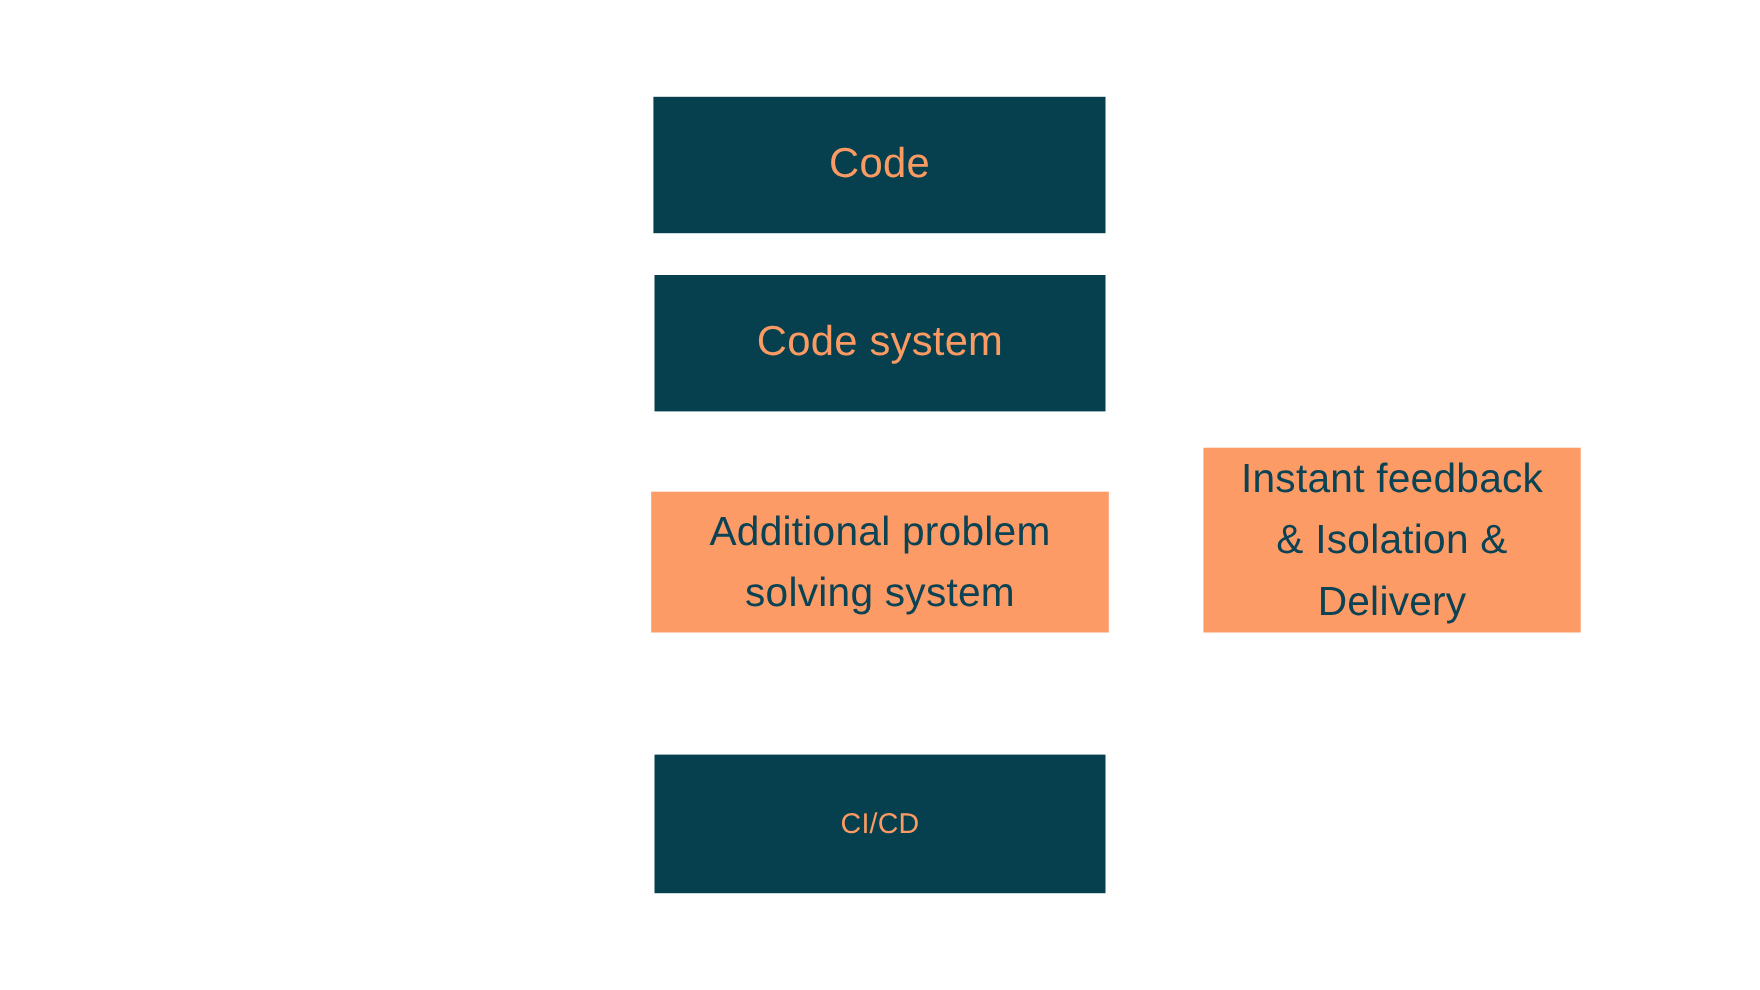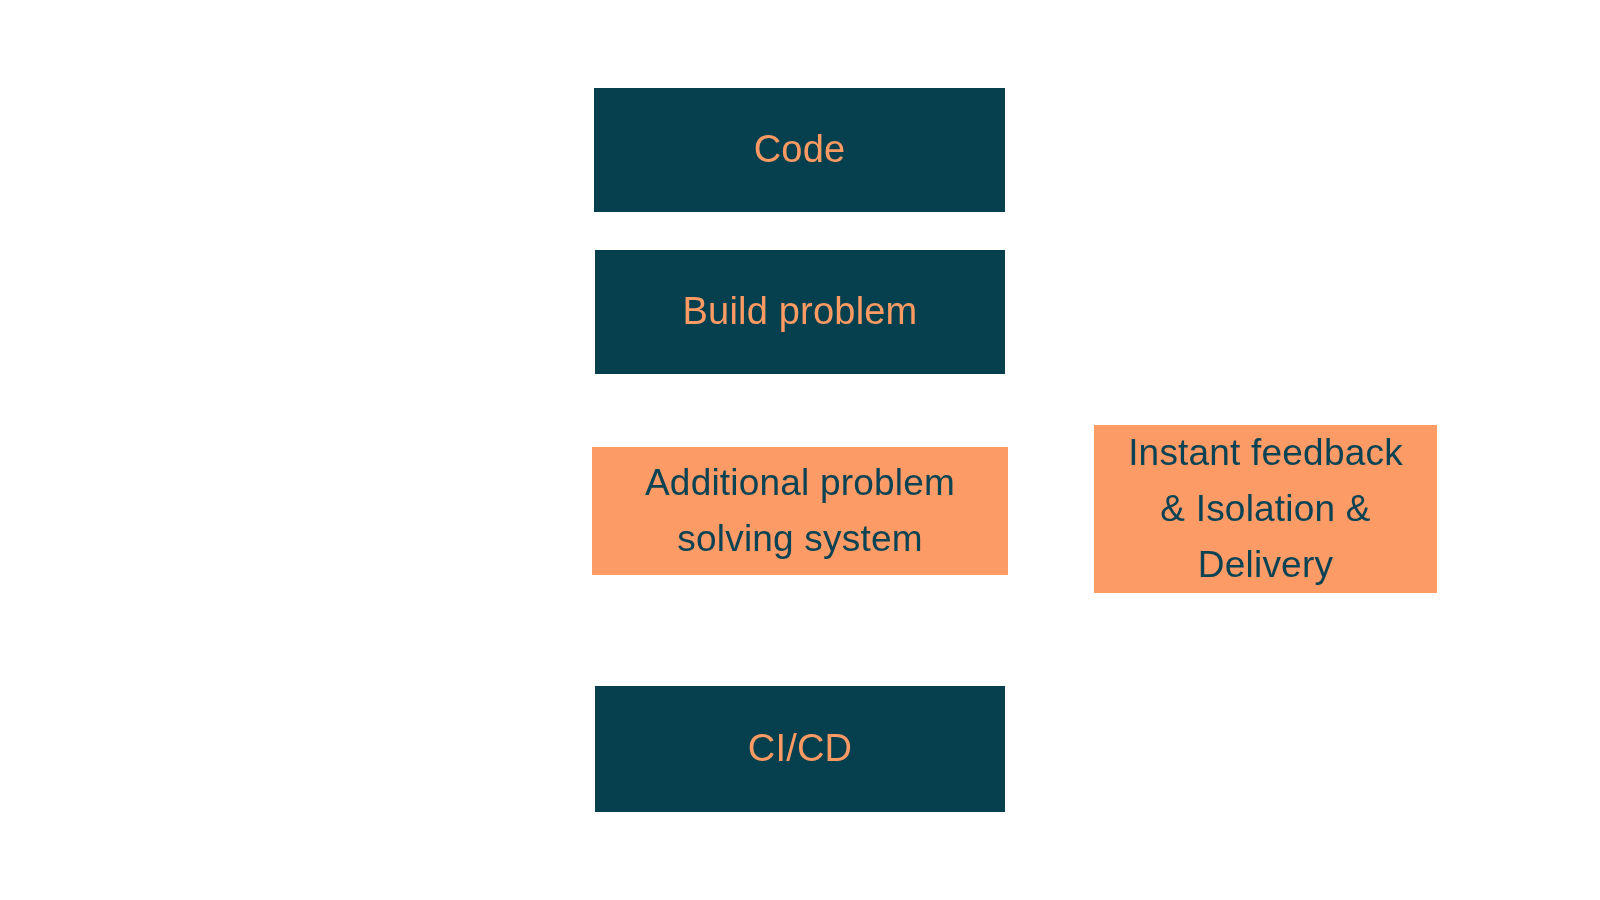--- a/index.html
+++ b/index.html
@@ -97,7 +97,7 @@
   </div>
 
   <div class="node node--dark" id="node-build-system">
-    <span>Build problem</span>
+    <span>Code system</span>
   </div>
 
   <div class="node node--orange" id="node-additional-layer">

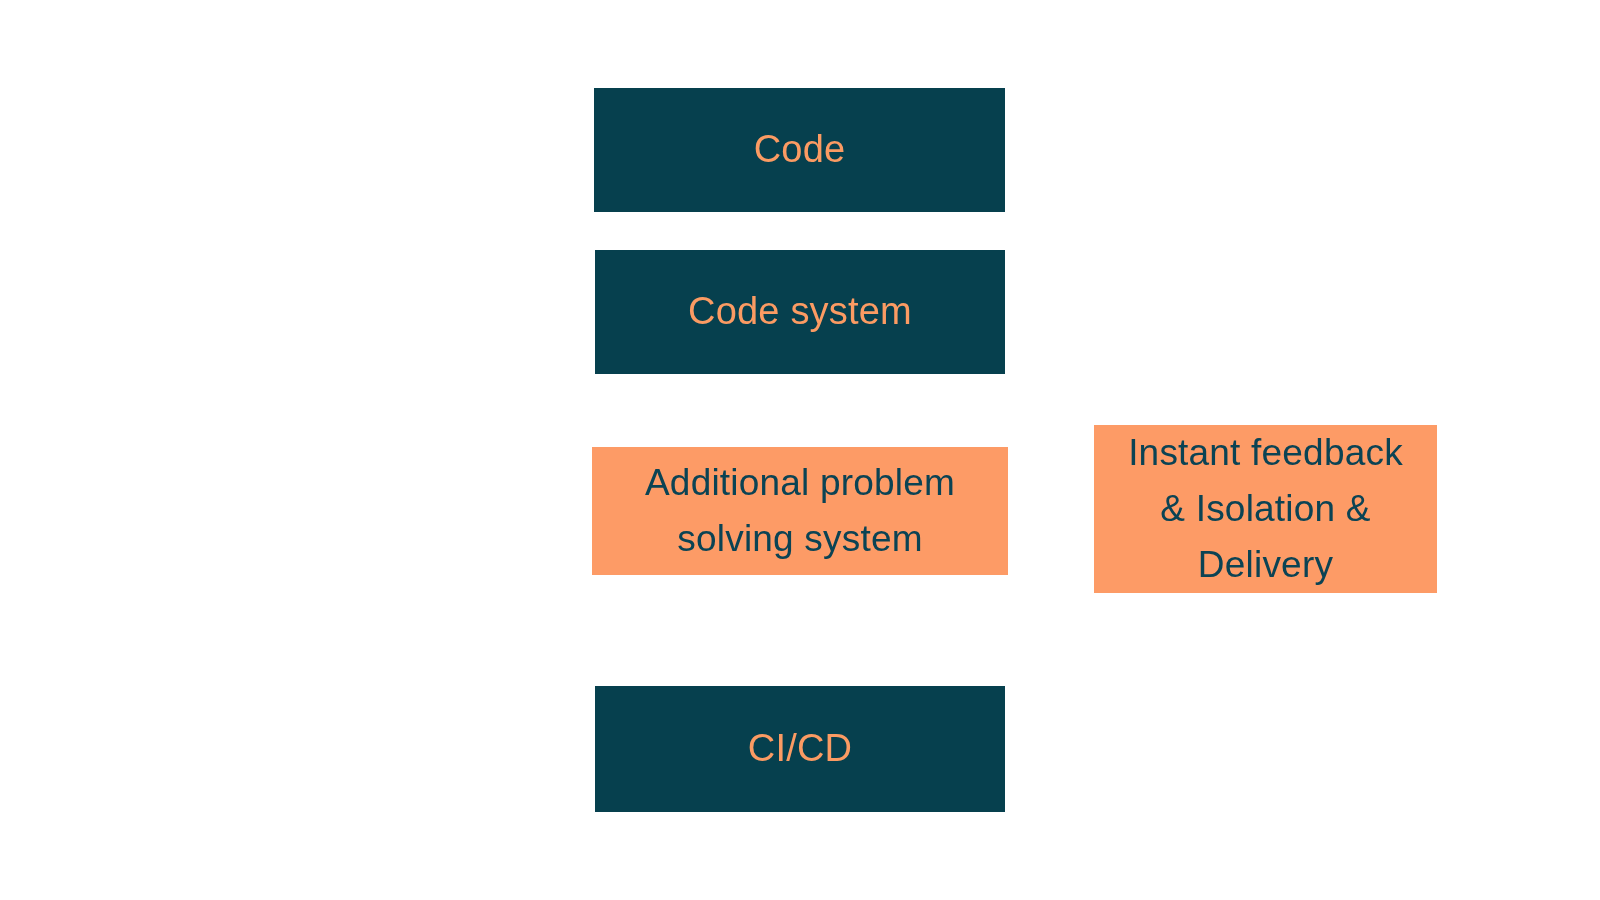--- a/index.html
+++ b/index.html
@@ -72,7 +72,7 @@
   }
   #node-instant-feedback {
     left: 1094px;
-    top: 425px;
+    top: 407px;
     width: 343px;
     height: 168px;
     font-size: 37px;

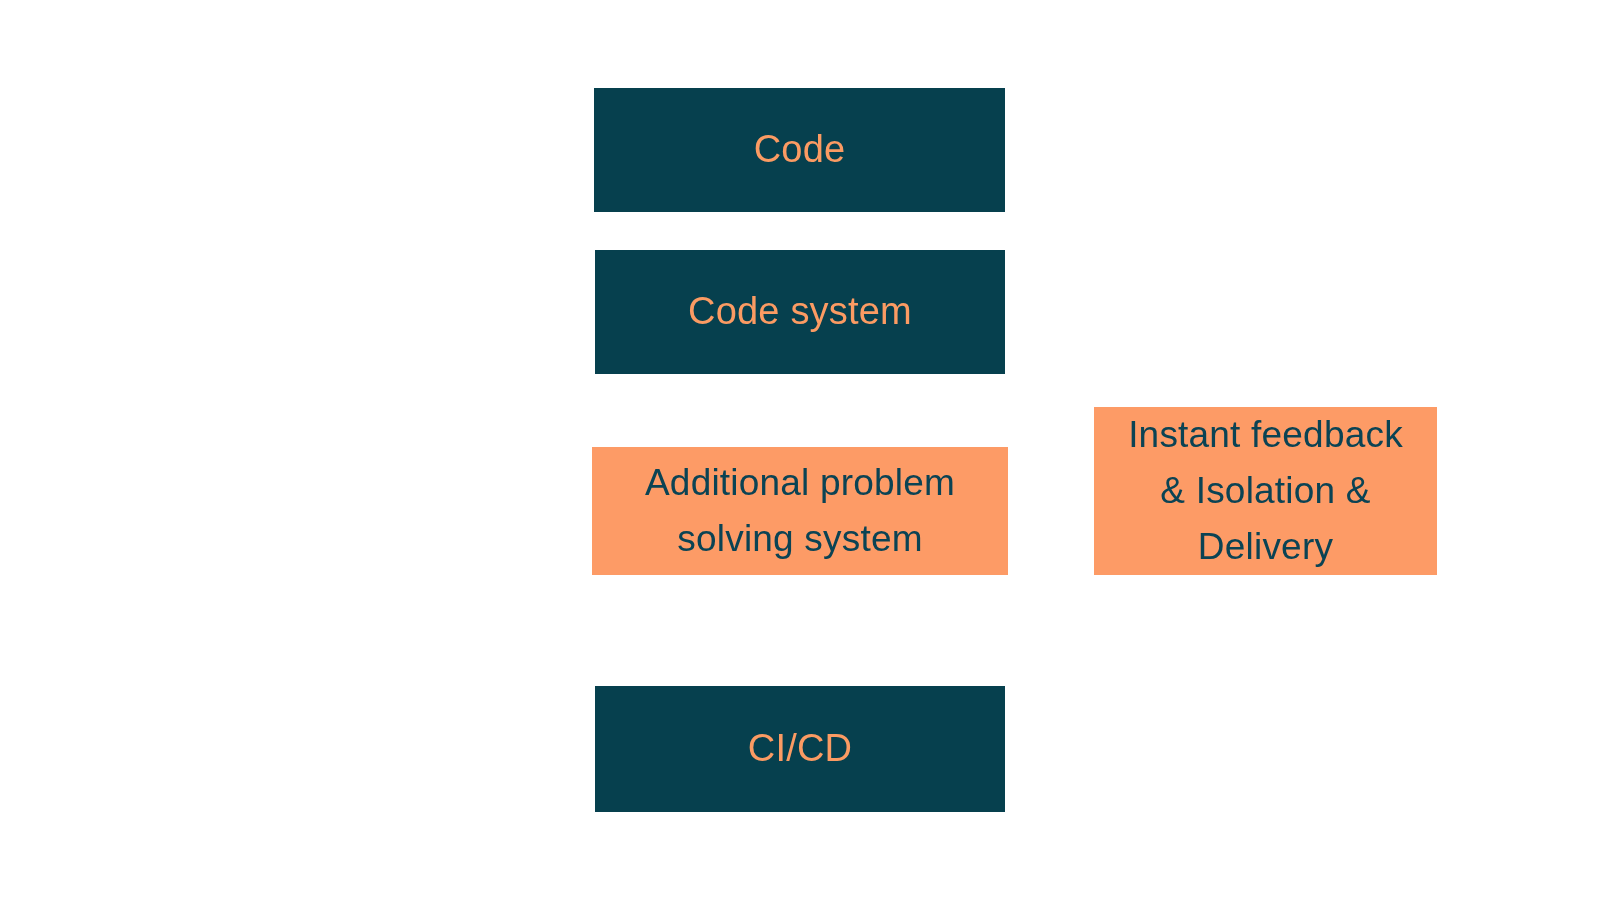--- a/index.html
+++ b/index.html
@@ -83,7 +83,7 @@
     top: 686px;
     width: 410px;
     height: 126px;
-    font-size: 38px;
+    font-size: 26px;
     line-height: 1.35;
   }
 </style>

